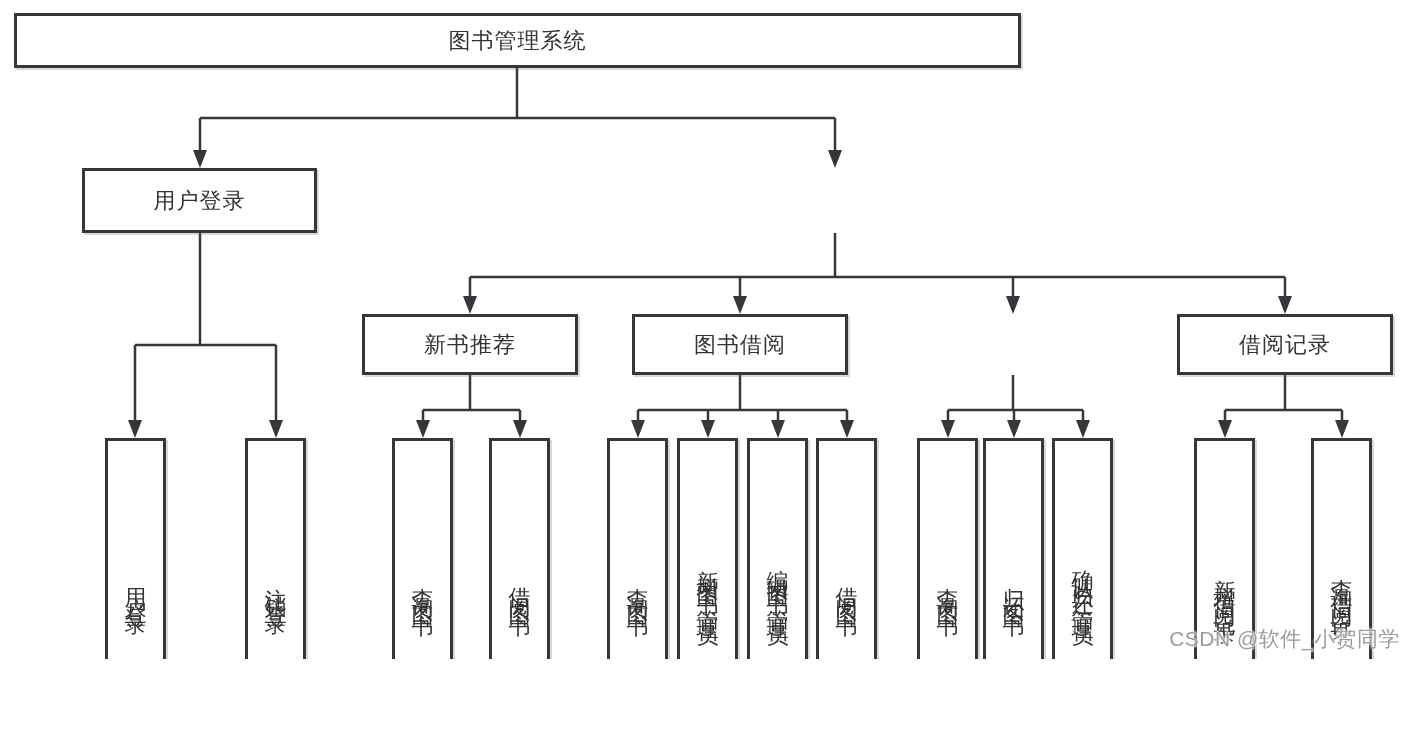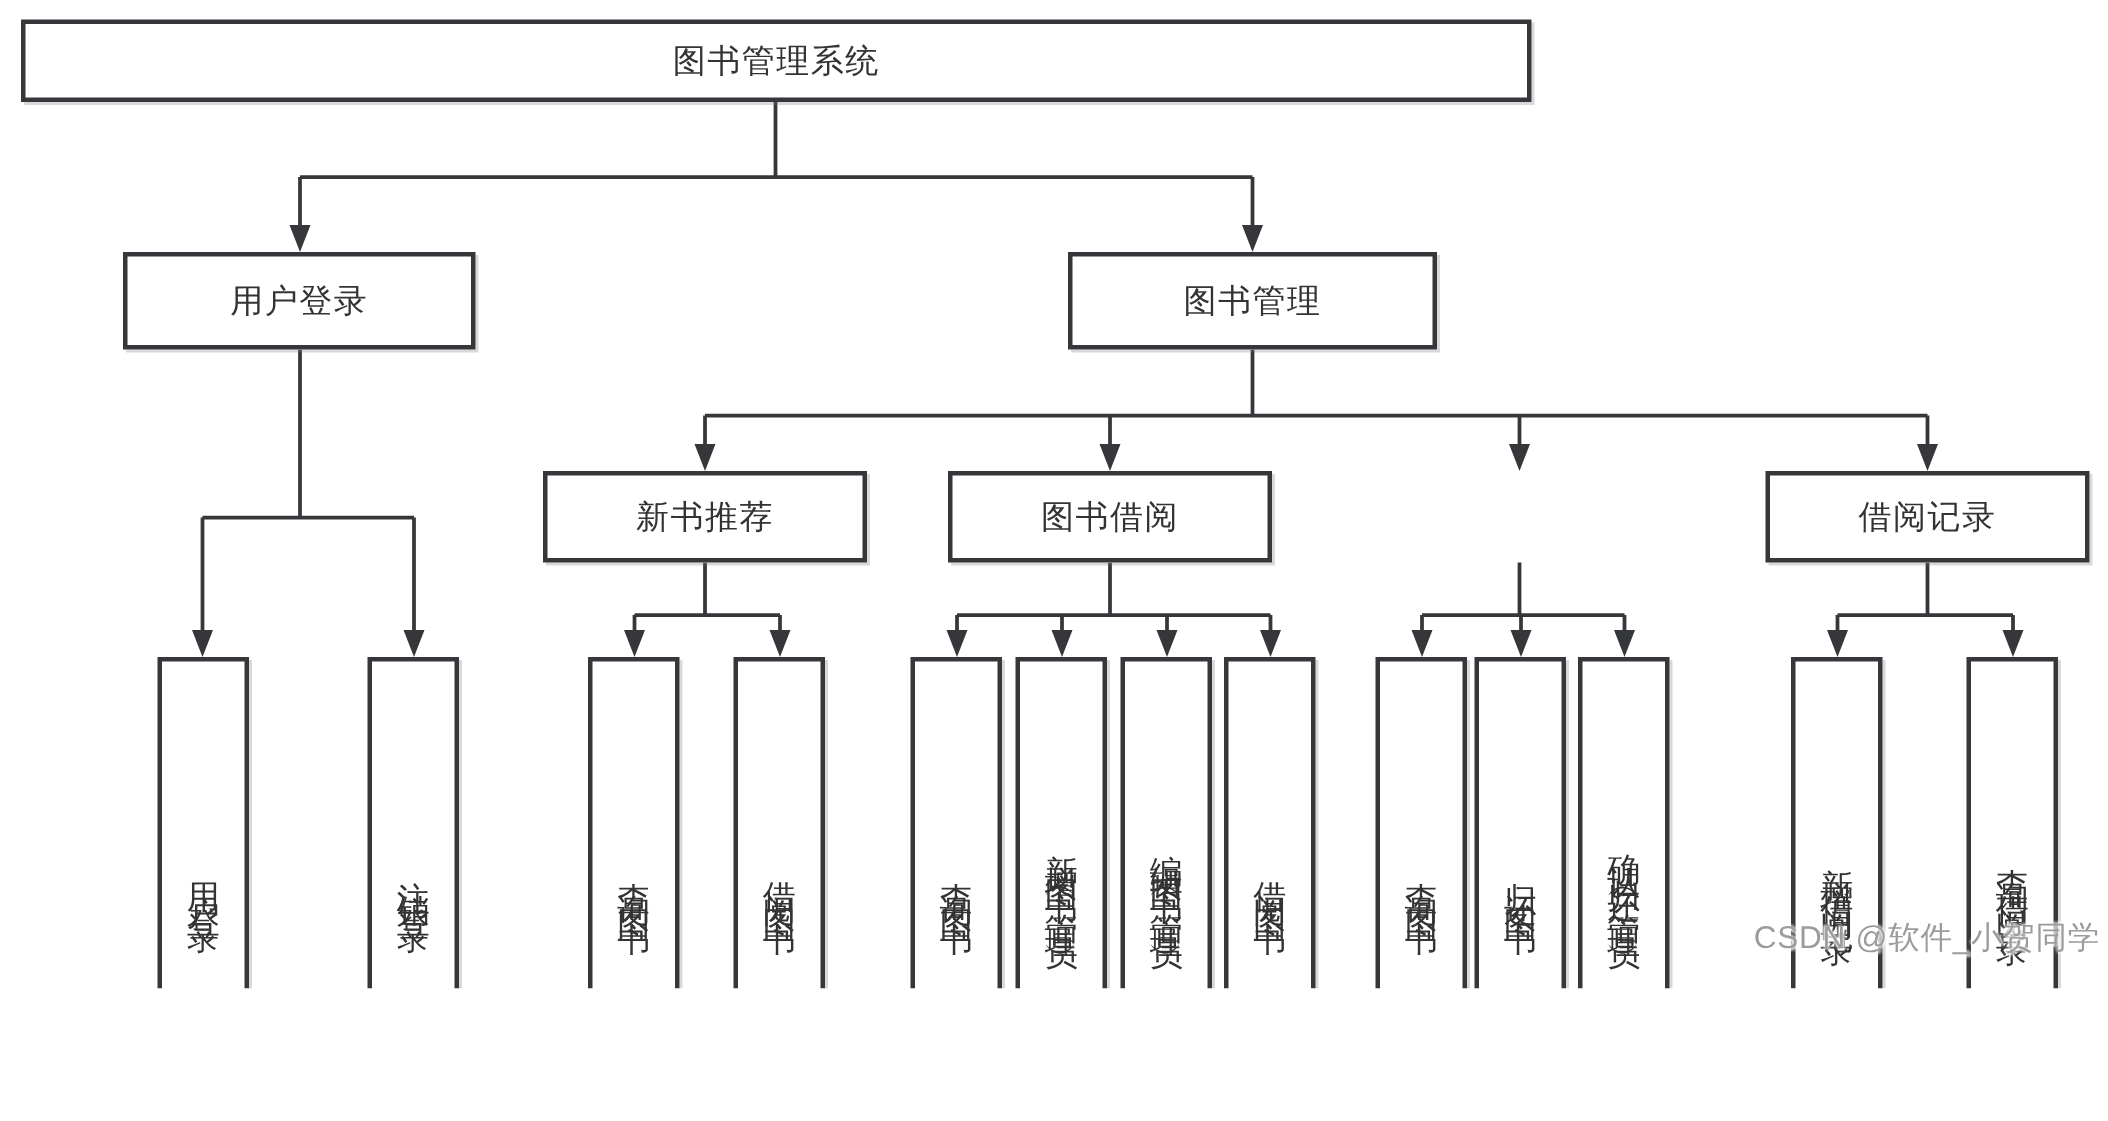--- a/index.html
+++ b/index.html
@@ -105,7 +105,6 @@
   <div class="node hbox" style="left:14px; top:13px; width:1007px; height:55px;">图书管理系统</div>
 
   <div class="node hbox" style="left:82px; top:168px; width:235px; height:65px;">用户登录</div>
-  <div class="node hbox" style="left:712px; top:168px; width:246px; height:65px;">图书管理</div>
 
   <div class="node hbox" style="left:632px; top:314px; width:216px; height:61px;">图书借阅</div>
   <div class="node hbox" style="left:362px; top:314px; width:216px; height:61px;">新书推荐</div>

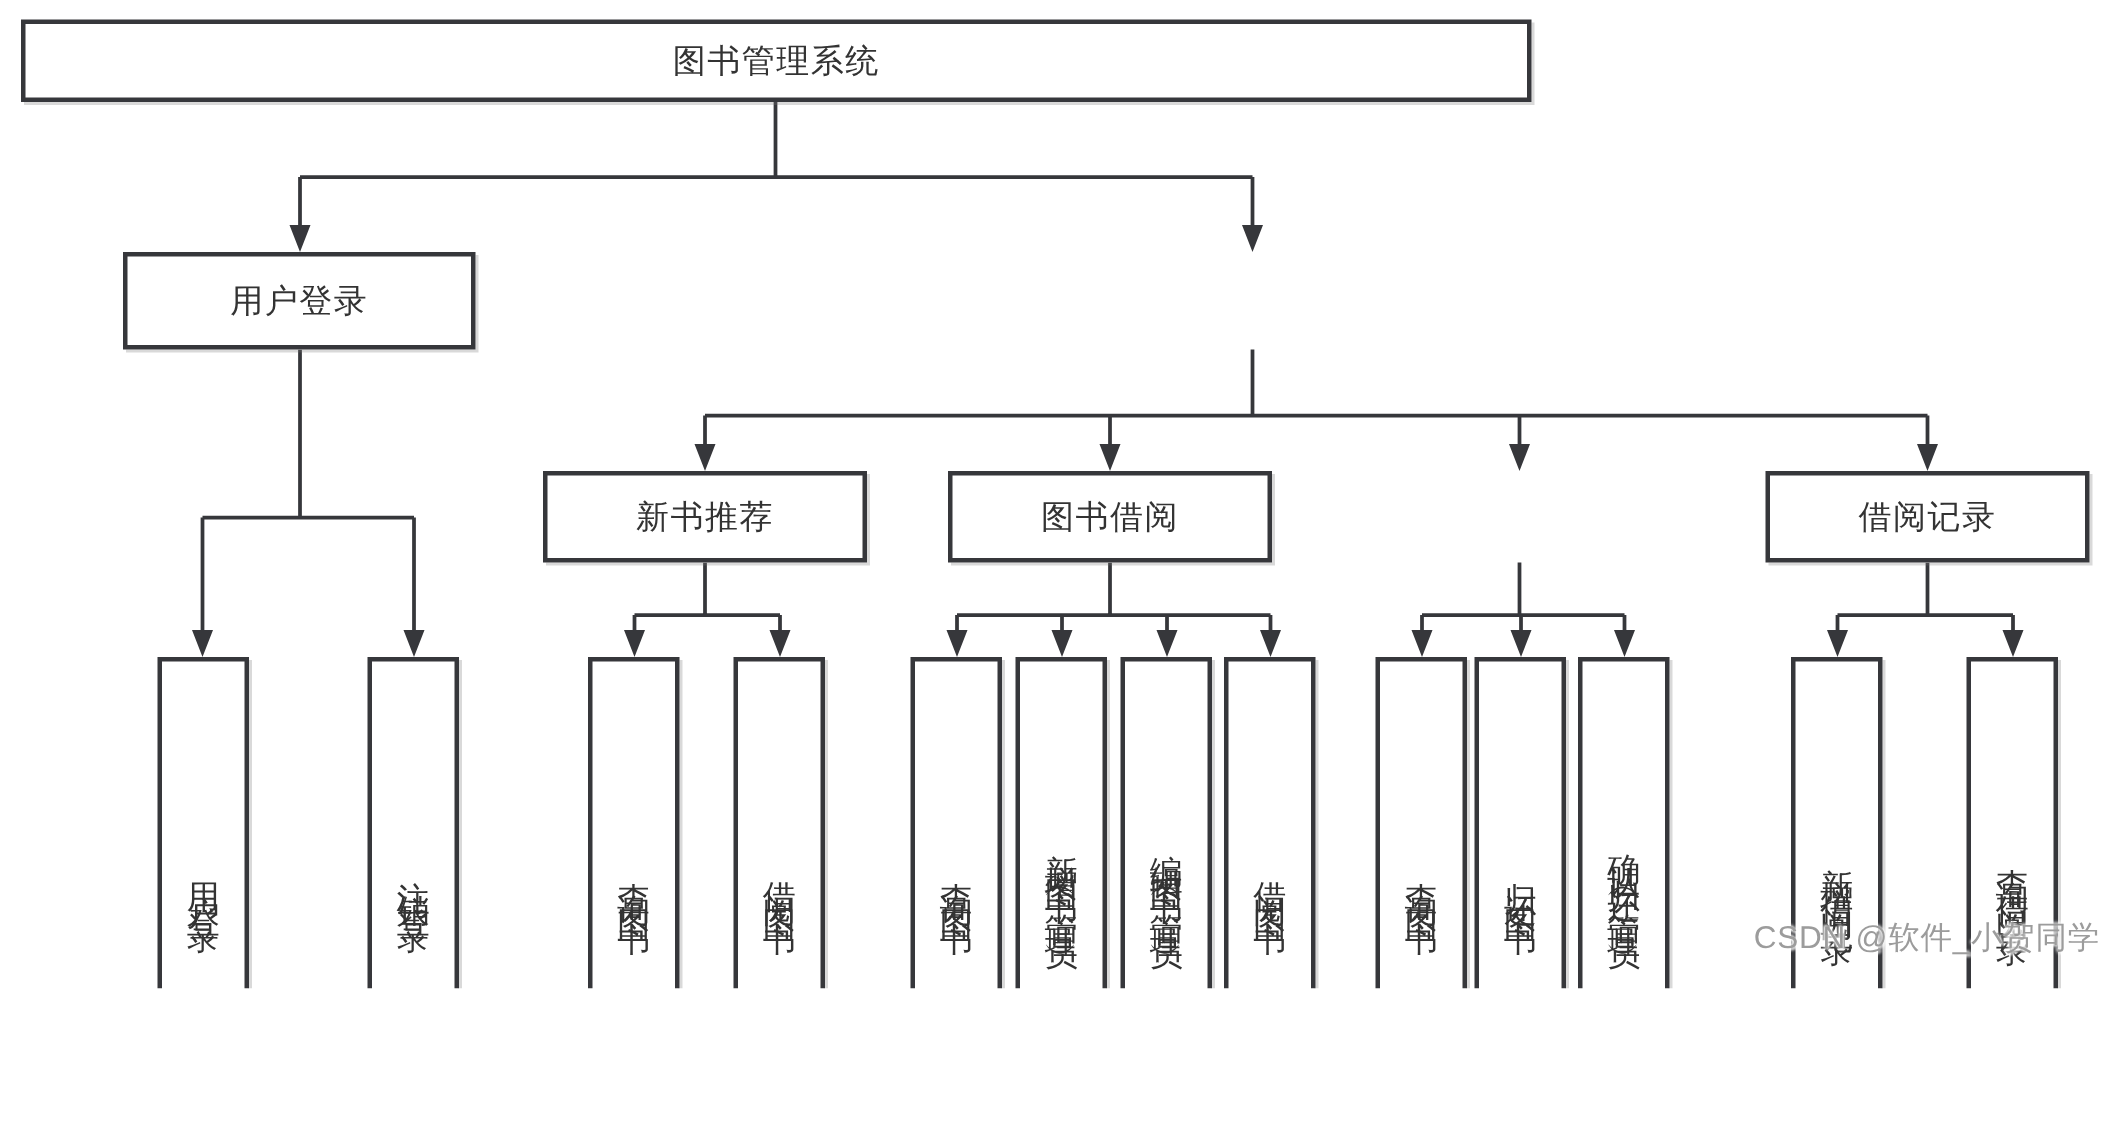--- a/index.html
+++ b/index.html
@@ -49,7 +49,7 @@
   #watermark {
     position: absolute;
     right: 5px;
-    bottom: 20px;
+    bottom: 6px;
     font-size: 21px;
     color: #9c9c9c;
     letter-spacing: 0.5px;

